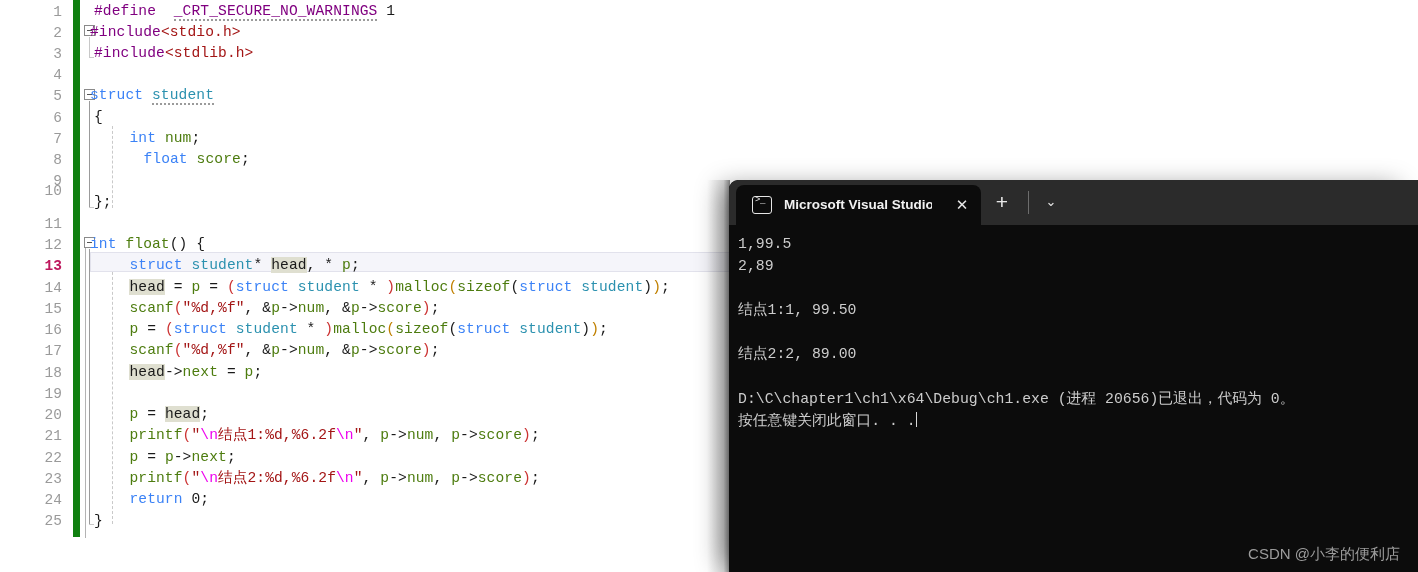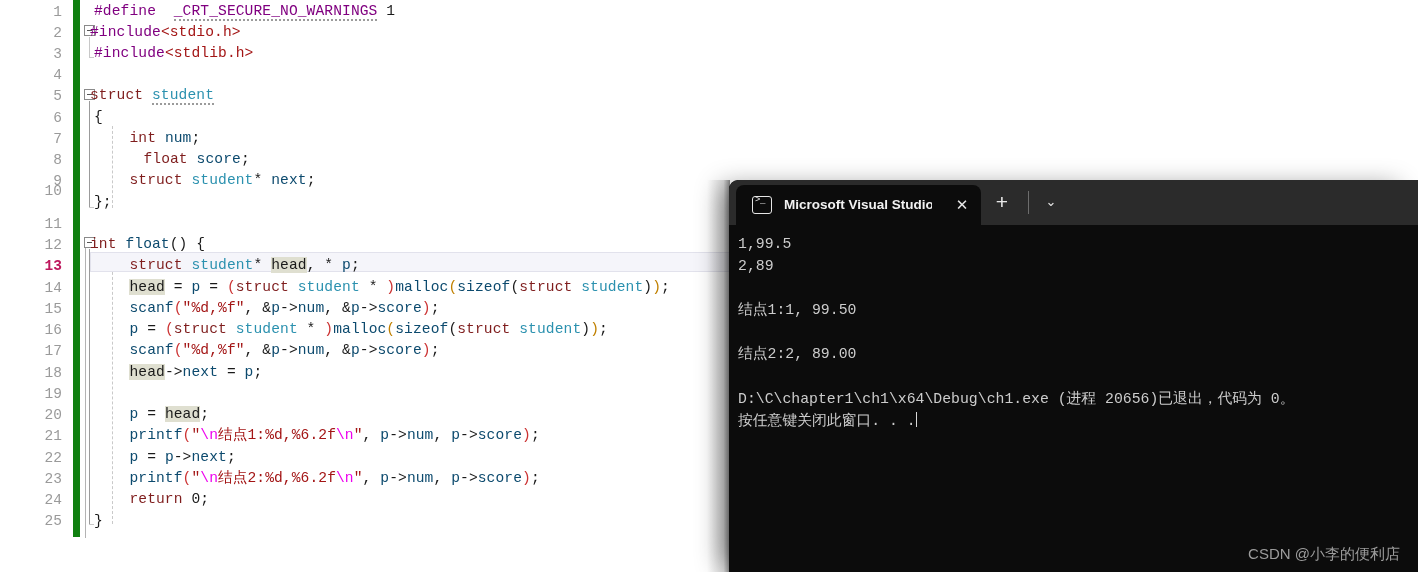--- a/index.html
+++ b/index.html
@@ -109,7 +109,7 @@
   }
 
   
-  .k   { color: #7f1d1d; }          
+  .k   { color: #3b82f6; }          
   .ty  { color: #2b91af; }          
   .pp  { color: #800080; }          
   .str { color: #a31515; }          

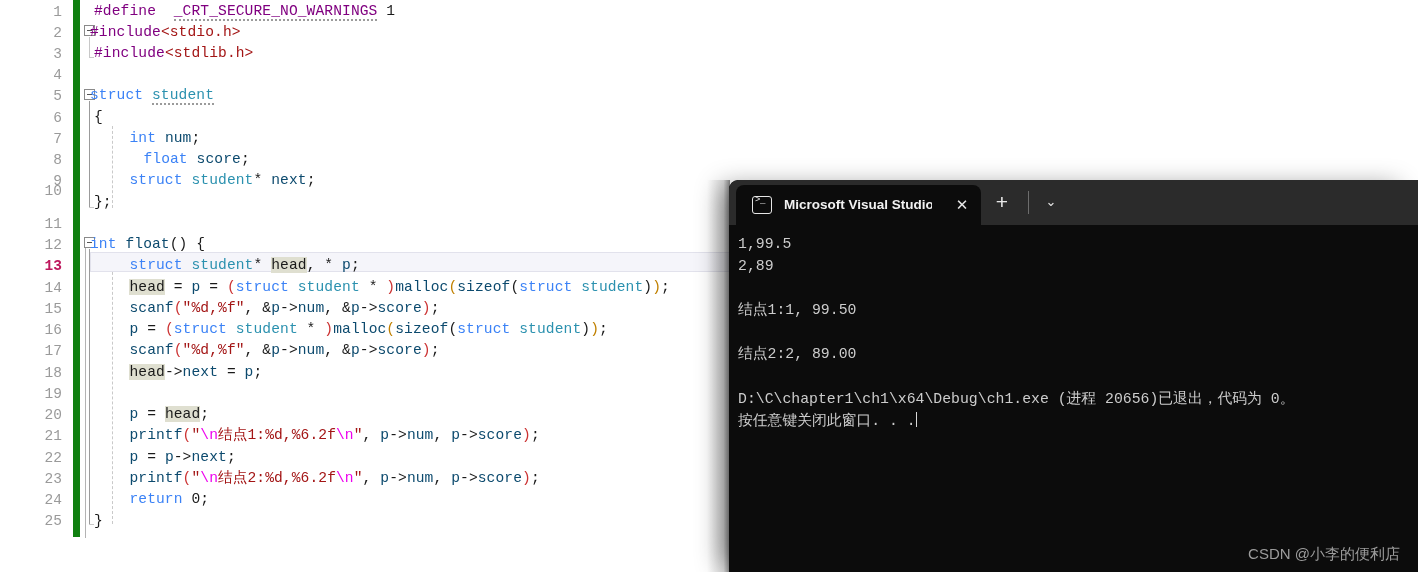--- a/index.html
+++ b/index.html
@@ -118,7 +118,7 @@
   .pl1 { color: #1a1a1a; }
   .pl2 { color: #cc3333; }
   .pl3 { color: #c08000; }
-  .id  { color: #0c4a6e; }
+  .id  { color: #4d7c0f; }
   .hl  { background: #dfdfd0; }     
   .sqg { border-bottom: 2px dotted #9b9b9b; }
 

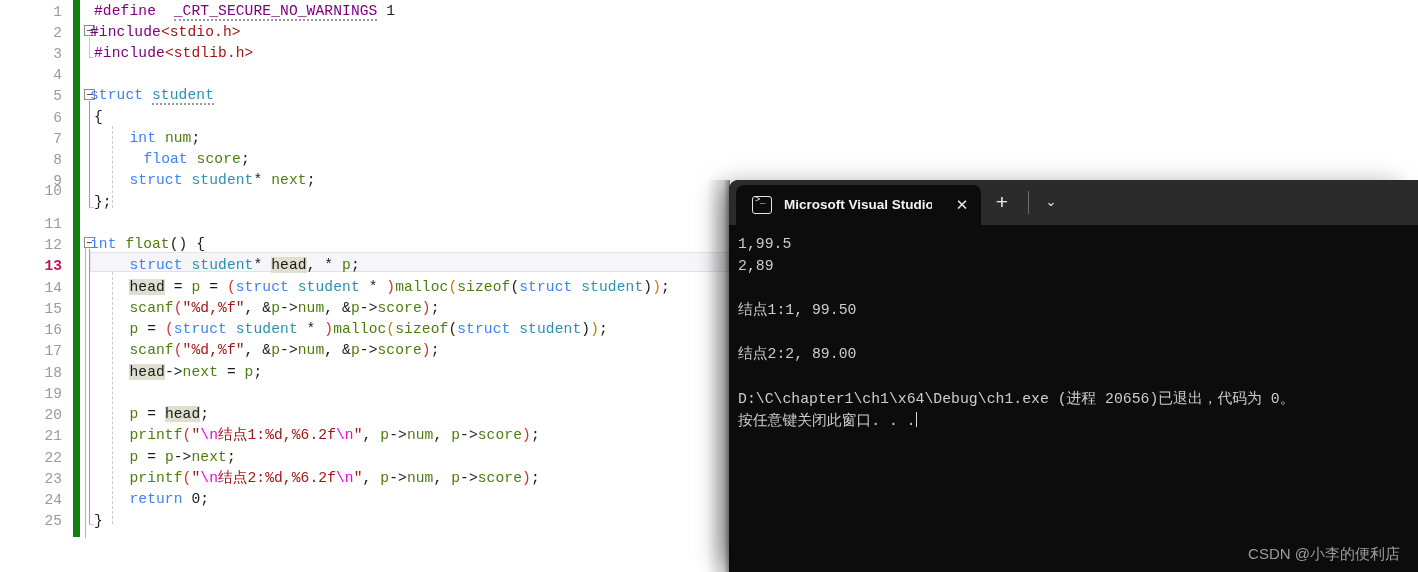--- a/index.html
+++ b/index.html
@@ -321,7 +321,6 @@
     <div class="code" style="left:94px;top:107px">{</div>
     <div class="code" style="left:94px;top:128px">    <span class="k">int</span> <span class="id">num</span>;</div>
     <div class="code" style="left:108px;top:149px">    <span class="k">float</span> <span class="id">score</span>;</div>
-    <div class="code" style="left:94px;top:170px">    <span class="k">struct</span> <span class="ty">student</span>* <span class="id">next</span>;</div>
     <div class="code" style="left:94px;top:192px">};</div>
 
     <div class="code" style="left:90px;top:234px"><span class="k">int</span> <span class="id">float</span>() {</div>

